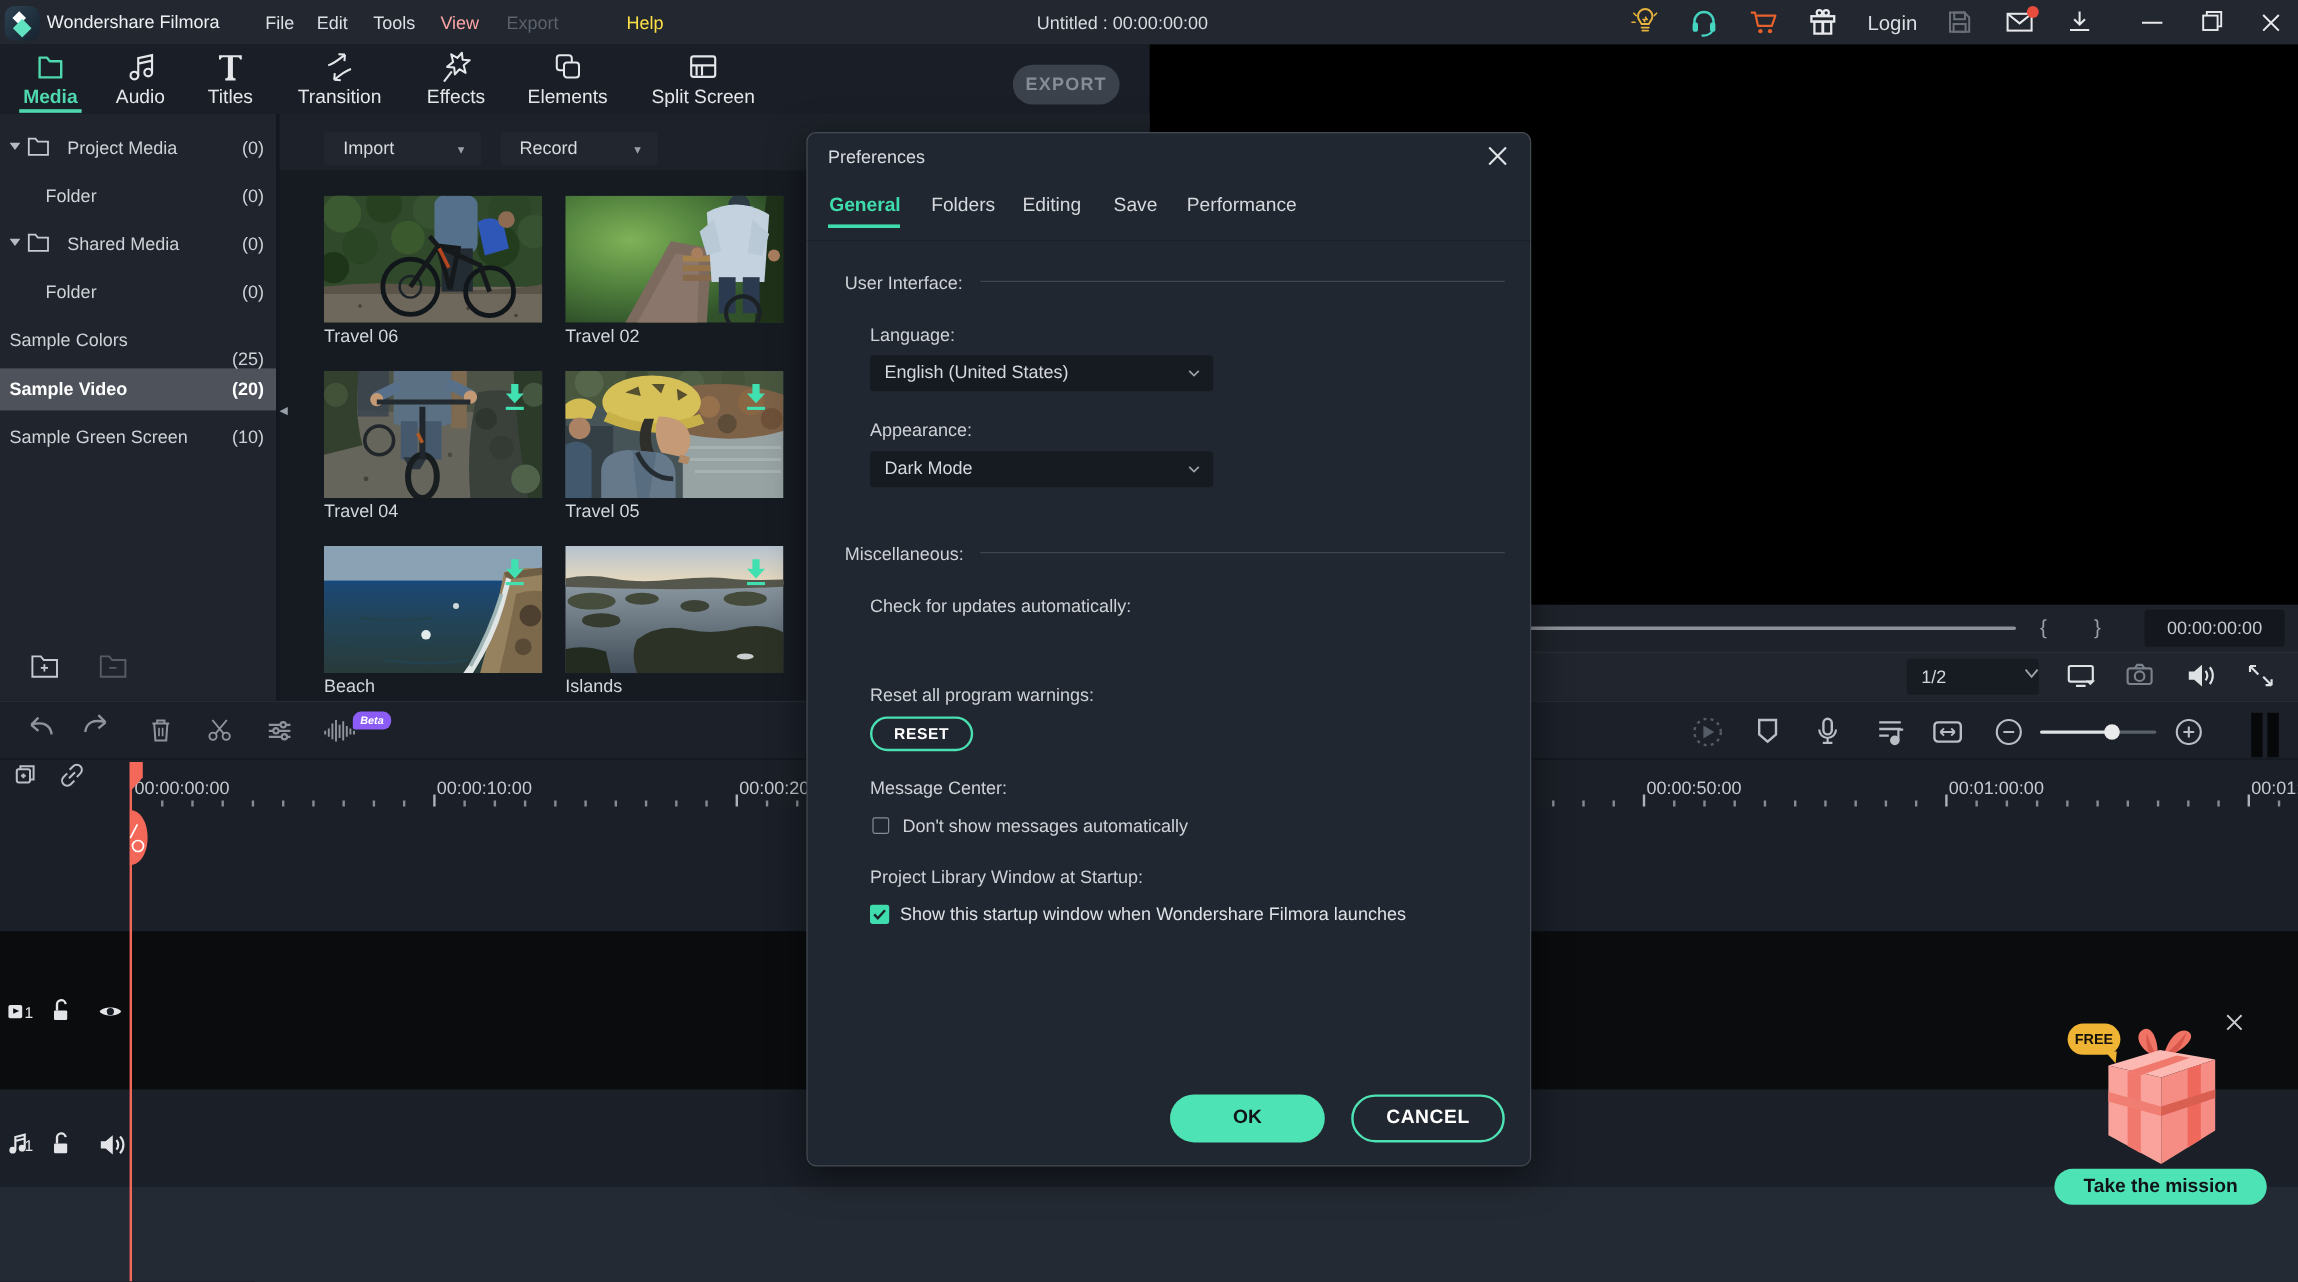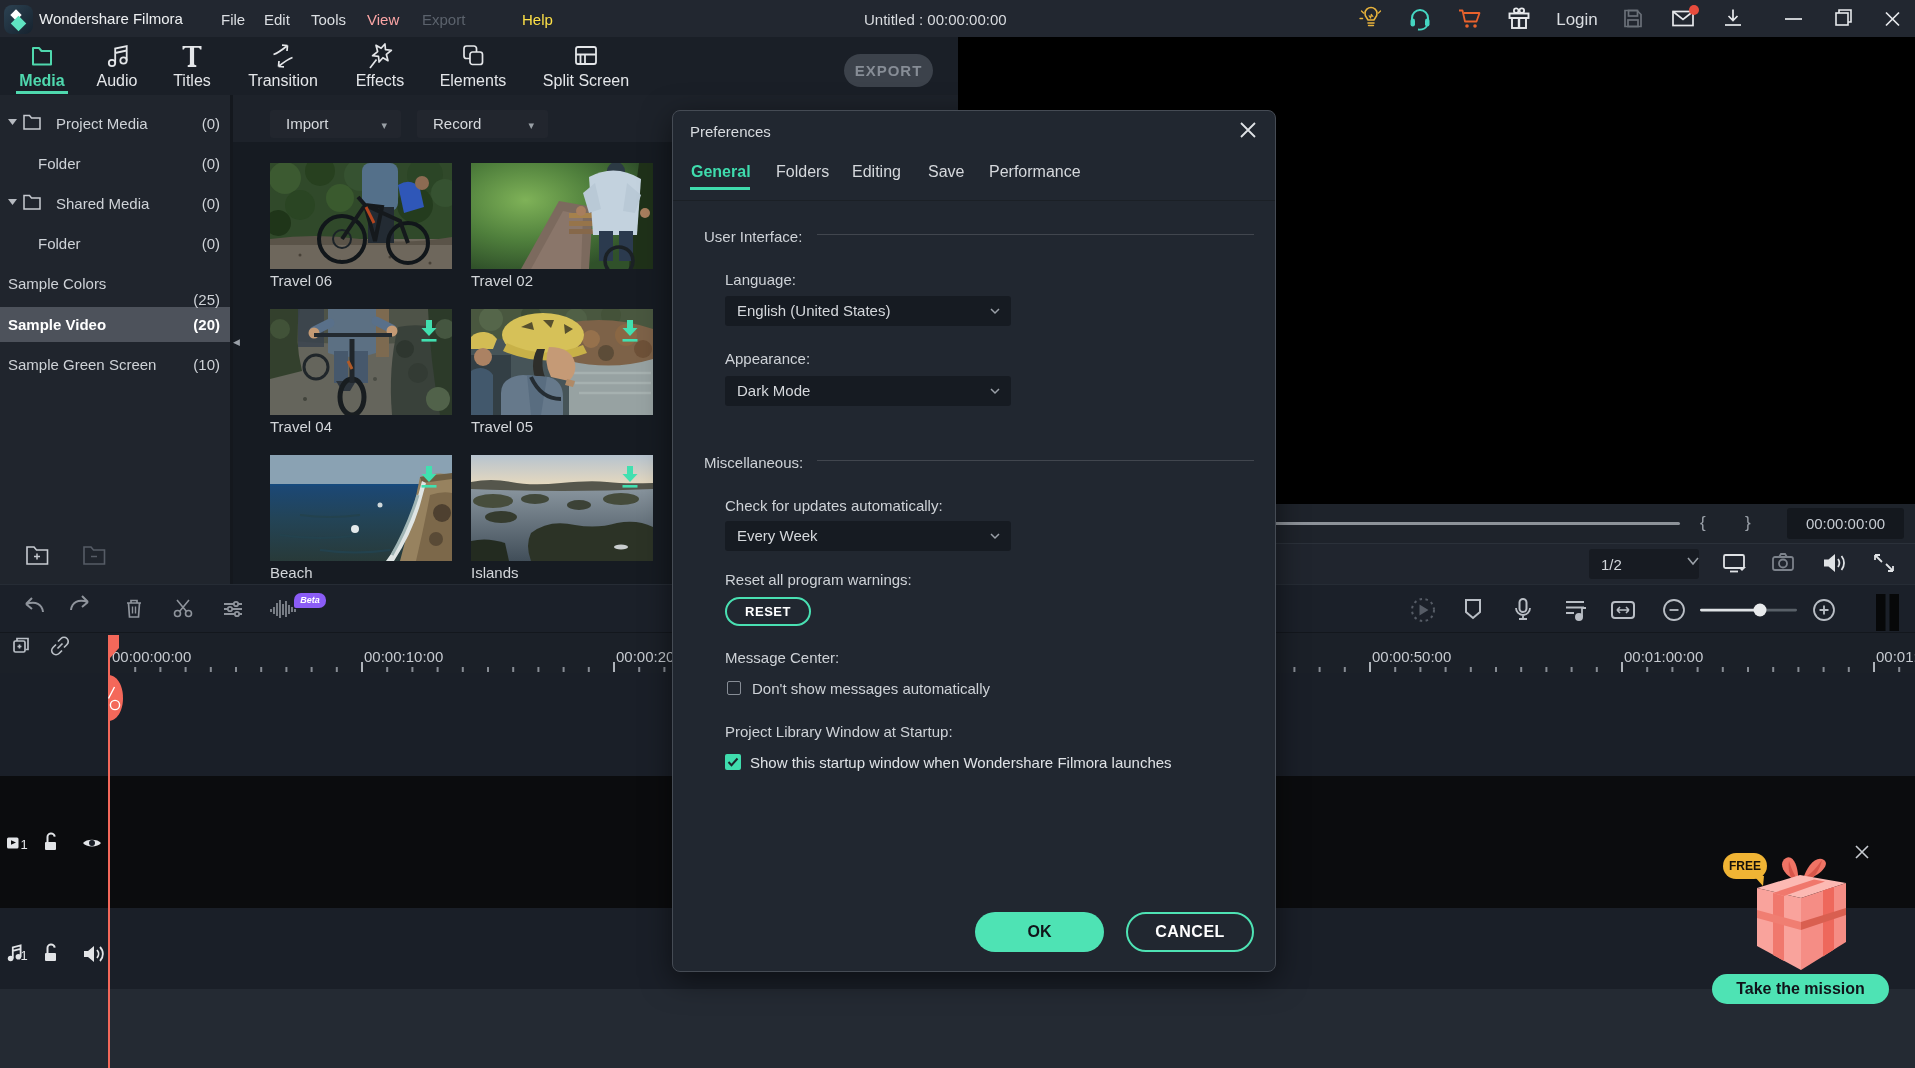--- a/index.html
+++ b/index.html
@@ -636,12 +636,6 @@
     <div class="abs" style="left:31px;top:343px;text-align:right;">Miscellaneous:</div>
     <div class="abs" style="left:144px;top:349px;width:437px;height:1px;background:#41464e;"></div>
     <div class="abs" style="left:52px;top:386px;">Check for updates automatically:</div>
-    <div class="abs" style="left:52px;top:410px;width:286px;height:30px;background:#161b22;border-radius:3px;">
-      <span style="position:absolute;left:12px;top:6px;color:#d5d8dc;">Every Week</span>
-      <svg style="position:absolute;right:10px;top:10px;" width="12" height="10" viewBox="0 0 12 10">
-          <path d="M2,3 l4,4 4,-4" stroke="#9aa0a8" stroke-width="1.5" fill="none"></path>
-        </svg>
-    </div>
     <div class="abs" style="left:52px;top:460px;">Reset all program warnings:</div>
     <div class="abs" style="left:52px;top:486px;width:86px;height:29px;border:2px solid #49e0b2;border-radius:15px;color:#fff;font-weight:bold;font-size:13px;text-align:center;line-height:25px;letter-spacing:.5px;">RESET</div>
     <div class="abs" style="left:52px;top:538px;">Message Center:</div>

